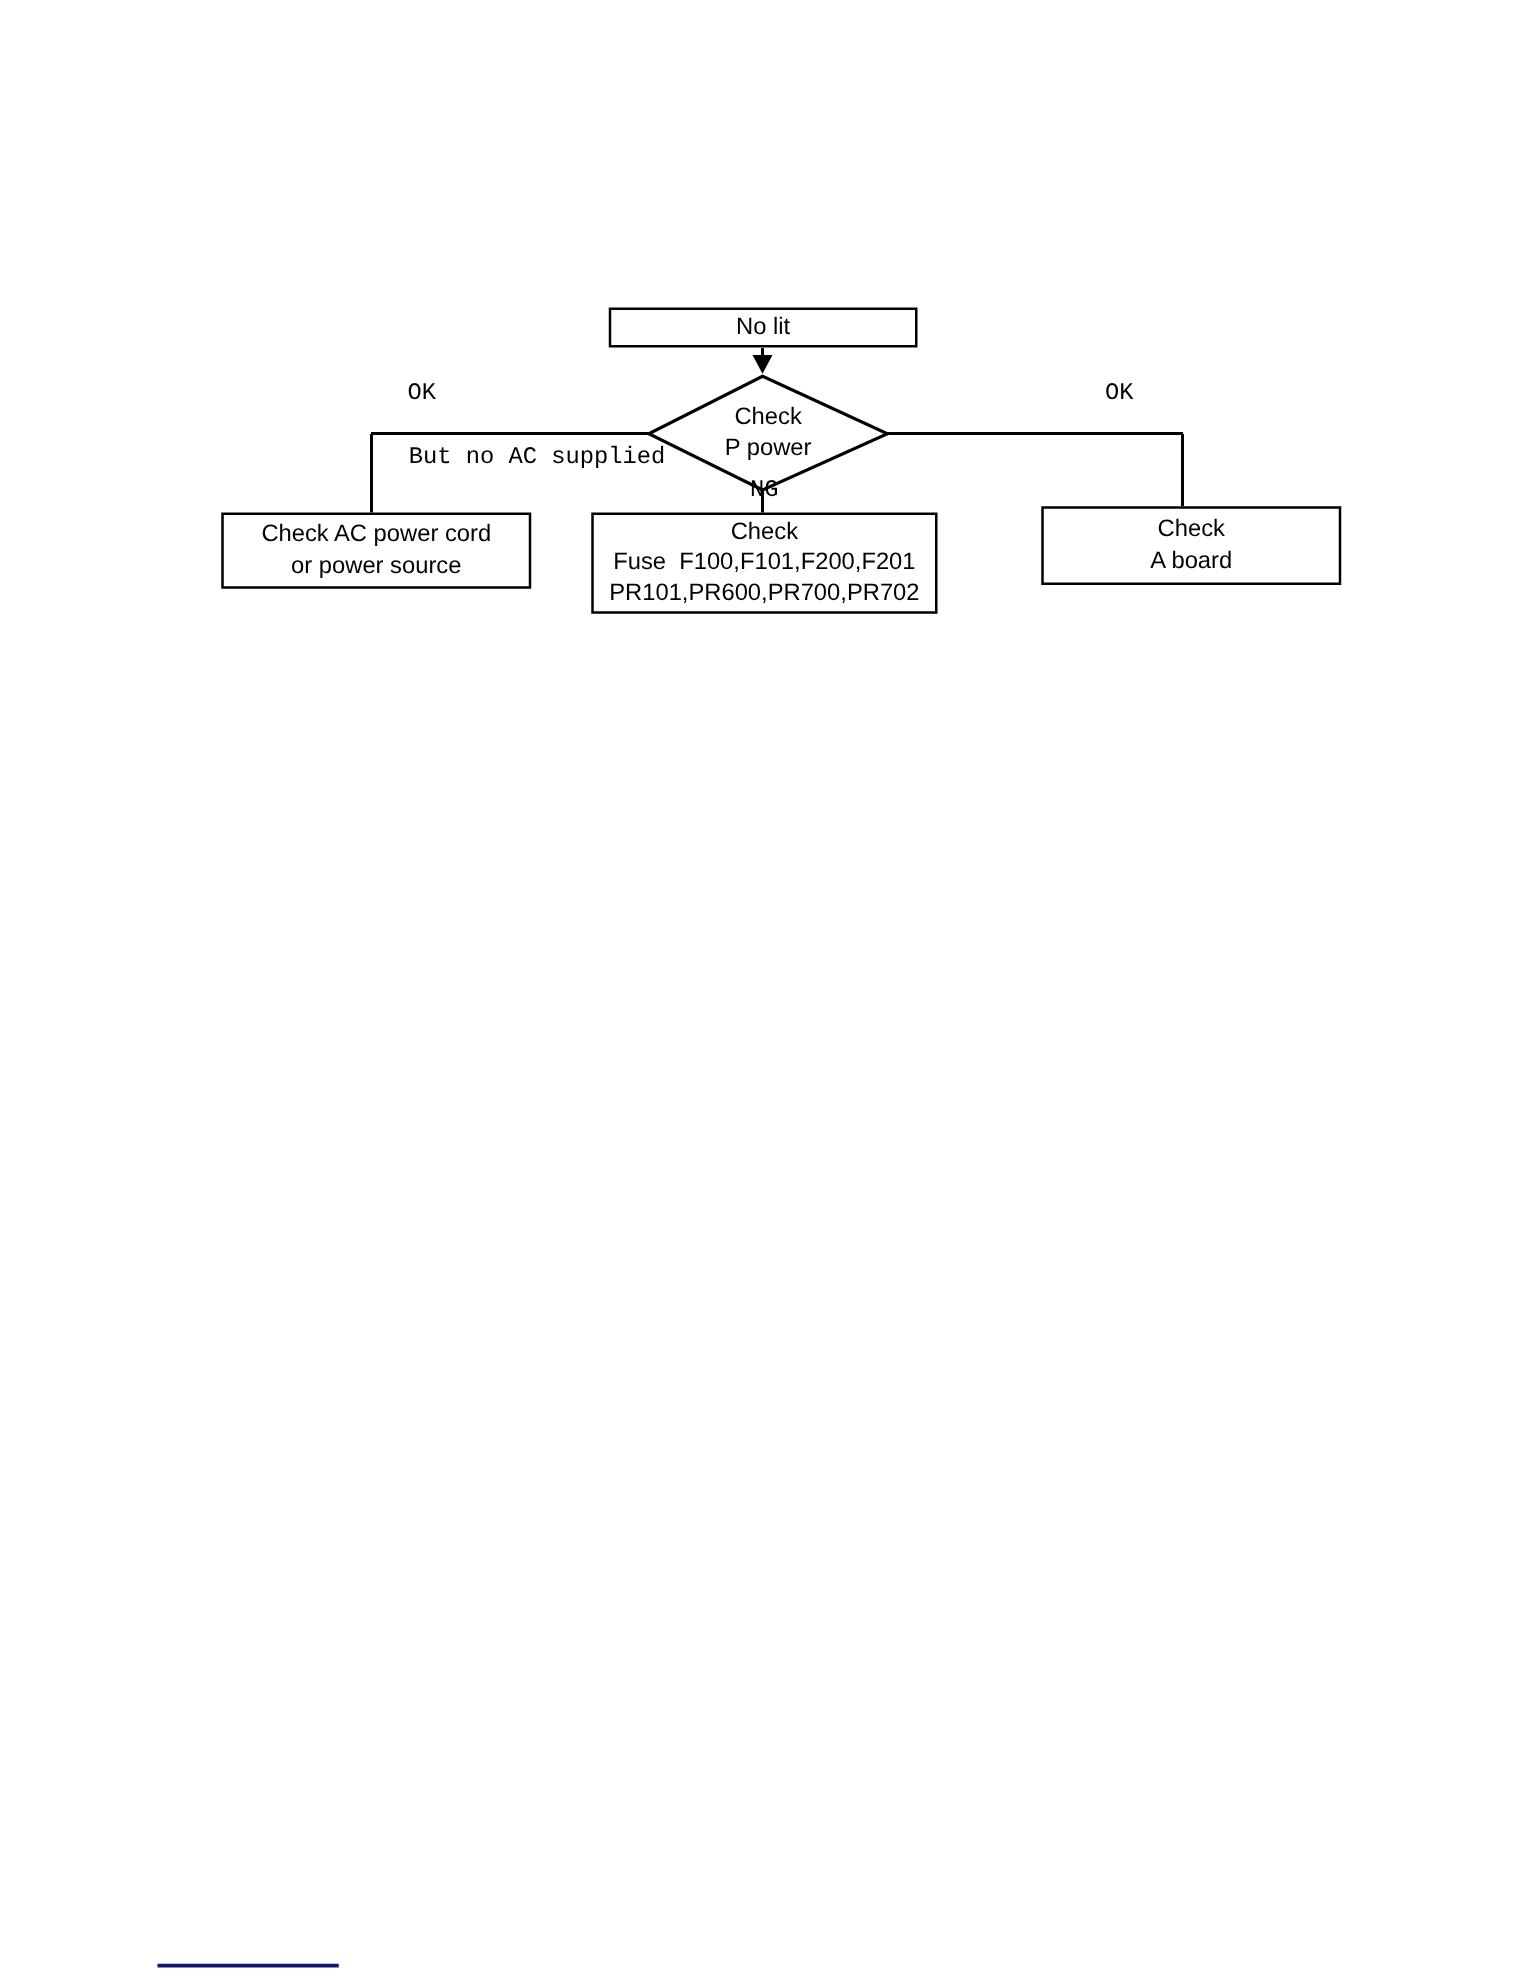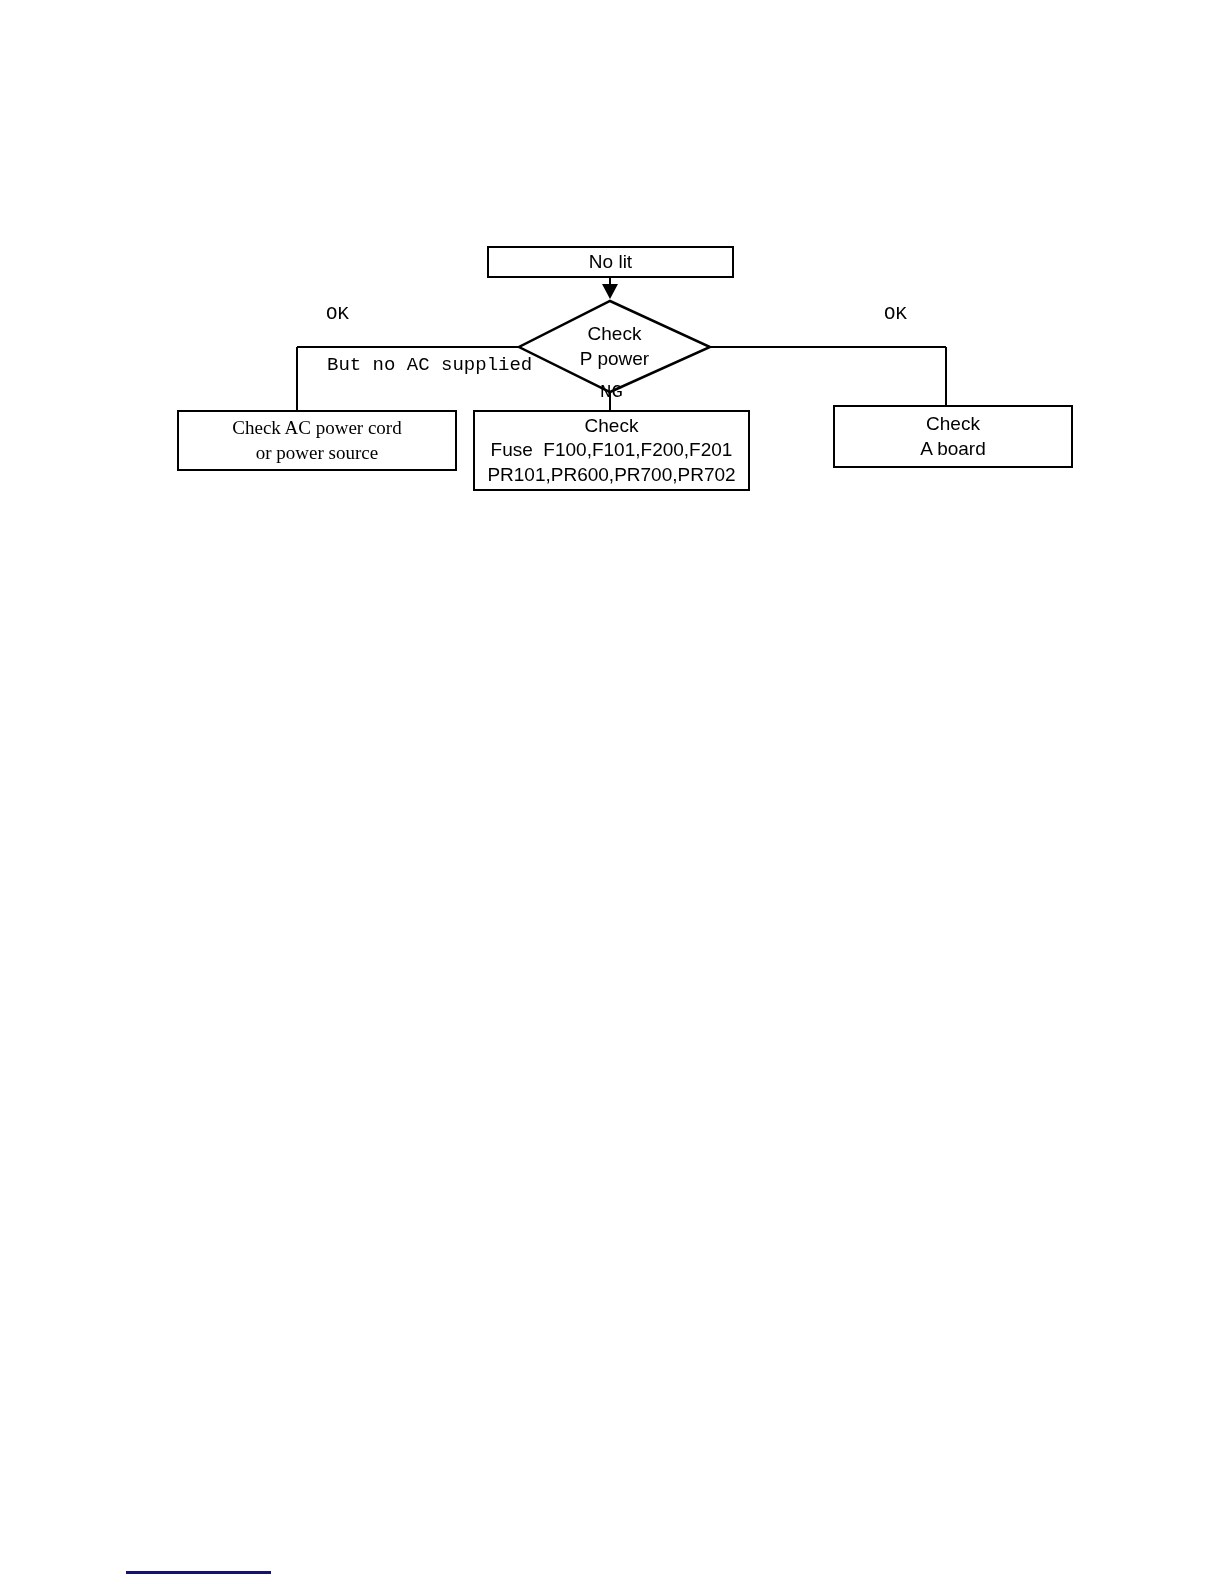--- a/index.html
+++ b/index.html
@@ -54,9 +54,8 @@
   #node-left {
     left: 177px;
     top: 410px;
-    width: 280px;
+    width: 248px;
     height: 61px;
-    font-family: Liberation Serif, serif;
   }
   #node-center {
     left: 473px;

